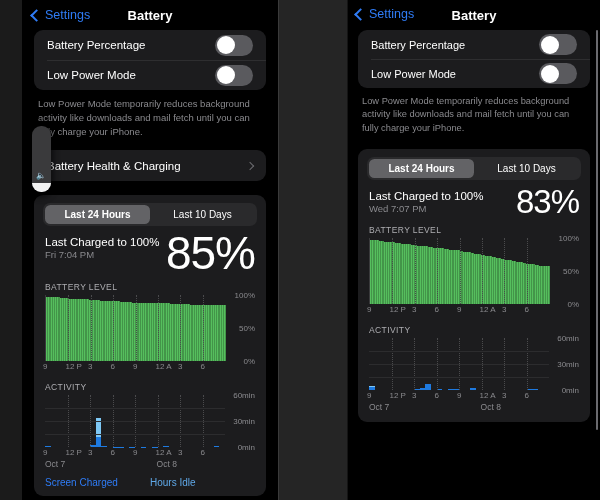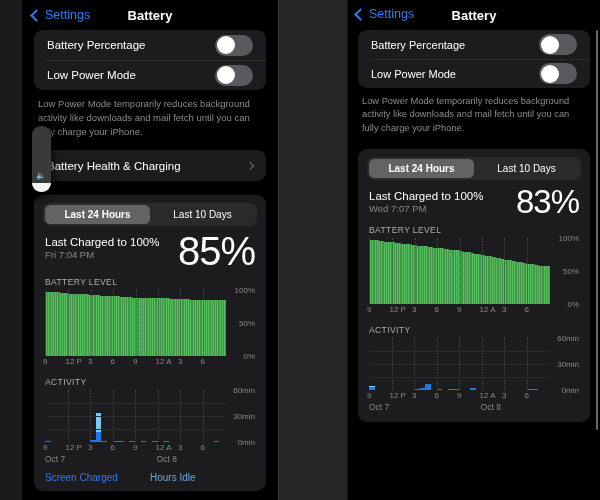--- a/index.html
+++ b/index.html
@@ -63,7 +63,7 @@
   .charged-left{padding-top:2px;}
   .charged-title{color:#fff;font-size:11.5px;}
   .charged-sub{color:#8a8a8e;font-size:9.5px;margin-top:1px;}
-  .charged-pct{color:#fff;font-size:40px;font-weight:300;line-height:0.85;letter-spacing:-1px;}
+  .charged-pct{color:#fff;font-size:46px;font-weight:300;line-height:0.85;letter-spacing:-1px;}
   .right .charged-pct{font-size:33px;}
 
   

